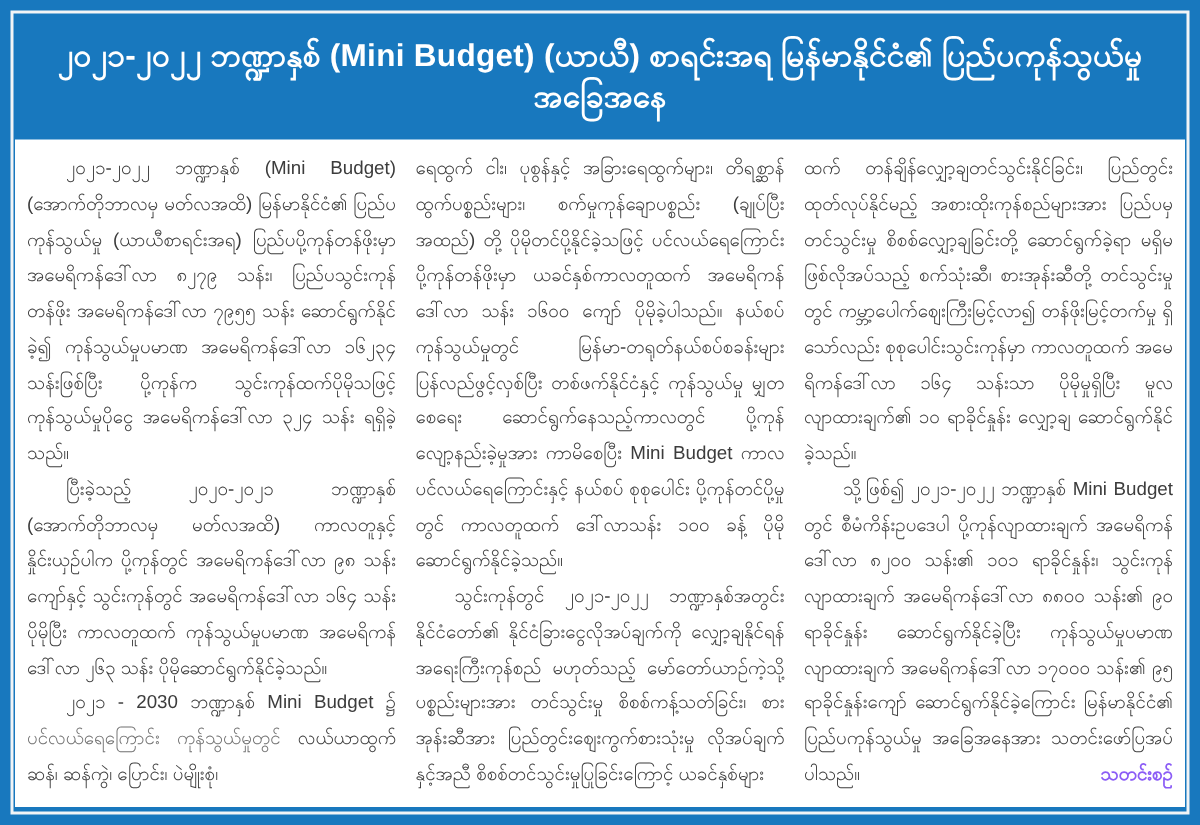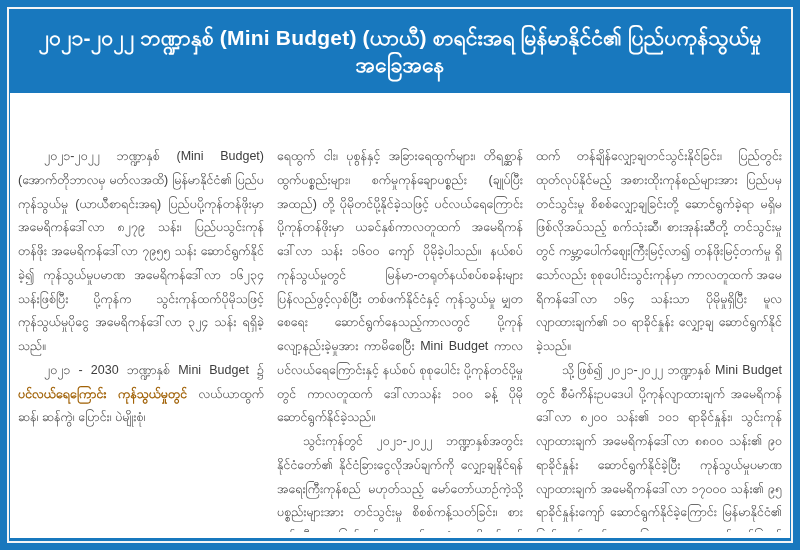--- a/index.html
+++ b/index.html
@@ -62,7 +62,6 @@
     flex: 1 1 0;
     min-width: 0;
     overflow: hidden;
-    margin-top: 44px;
   }
 
   .para {

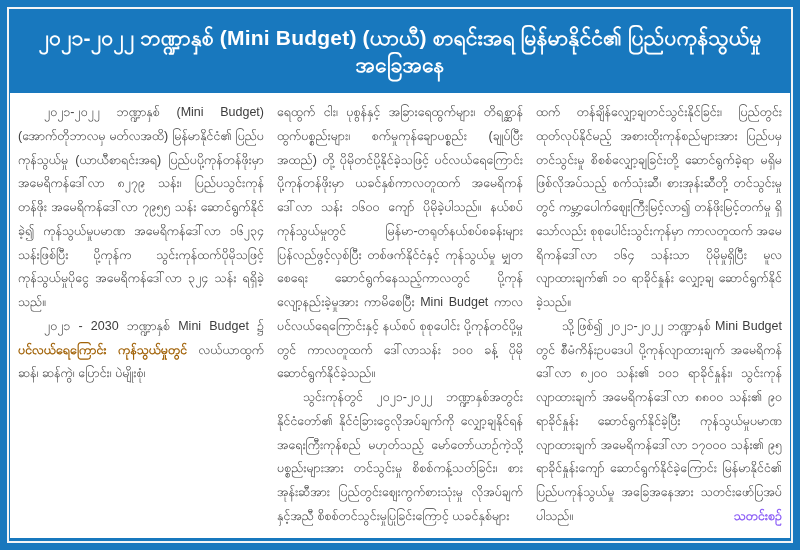--- a/index.html
+++ b/index.html
@@ -98,6 +98,7 @@
 
       <div class="col">
         <p class="para indent">၂၀၂၁-၂၀၂၂ ဘဏ္ဍာနှစ် (Mini Budget) (အောက်တိုဘာလမှ မတ်လအထိ) မြန်မာနိုင်ငံ၏ ပြည်ပကုန်သွယ်မှု (ယာယီစာရင်းအရ) ပြည်ပပို့ကုန်တန်ဖိုးမှာ အမေရိကန်ဒေါ်လာ ၈၂၇၉ သန်း၊ ပြည်ပသွင်းကုန်တန်ဖိုး အမေရိကန်ဒေါ်လာ ၇၉၅၅ သန်း ဆောင်ရွက်နိုင်ခဲ့၍ ကုန်သွယ်မှုပမာဏ အမေရိကန်ဒေါ်လာ ၁၆၂၃၄ သန်းဖြစ်ပြီး ပို့ကုန်က သွင်းကုန်ထက်ပိုမိုသဖြင့် ကုန်သွယ်မှုပိုငွေ အမေရိကန်ဒေါ်လာ ၃၂၄ သန်း ရရှိခဲ့သည်။</p>
+        <p class="para indent">ပြီးခဲ့သည့် ၂၀၂၀-၂၀၂၁ ဘဏ္ဍာနှစ် (အောက်တိုဘာလမှ မတ်လအထိ) ကာလတူနှင့် နှိုင်းယှဉ်ပါက ပို့ကုန်တွင် အမေရိကန်ဒေါ်လာ ၉၈ သန်းကျော်နှင့် သွင်းကုန်တွင် အမေရိကန်ဒေါ်လာ ၁၆၄ သန်း ပိုမိုပြီး ကာလတူထက် ကုန်သွယ်မှုပမာဏ အမေရိကန်ဒေါ်လာ ၂၆၃ သန်း ပိုမိုဆောင်ရွက်နိုင်ခဲ့သည်။</p>
         <p class="para indent"><span>၂၀၂၁ - 2030 ဘဏ္ဍာနှစ် Mini Budget ၌ </span><span class="hl">ပင်လယ်ရေကြောင်း ကုန်သွယ်မှုတွင်</span><span> လယ်ယာထွက် ဆန်၊ ဆန်ကွဲ၊ ပြောင်း၊ ပဲမျိုးစုံ၊</span></p>
       </div>
 

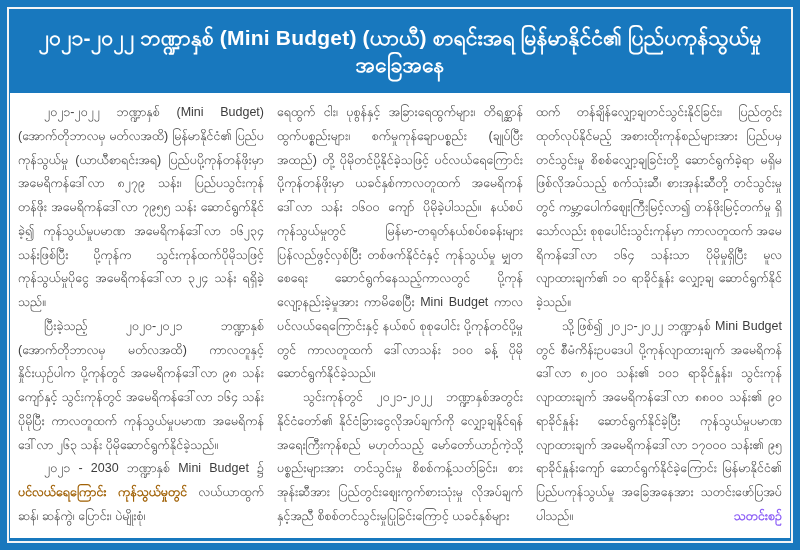--- a/index.html
+++ b/index.html
@@ -74,8 +74,8 @@
   .para.indent { text-indent: 26px; }
 
   .hl {
-    color: #a16207;
-    font-weight: bold;
+    color: #737373;
+    font-weight: normal;
   }
 
   .byline {

